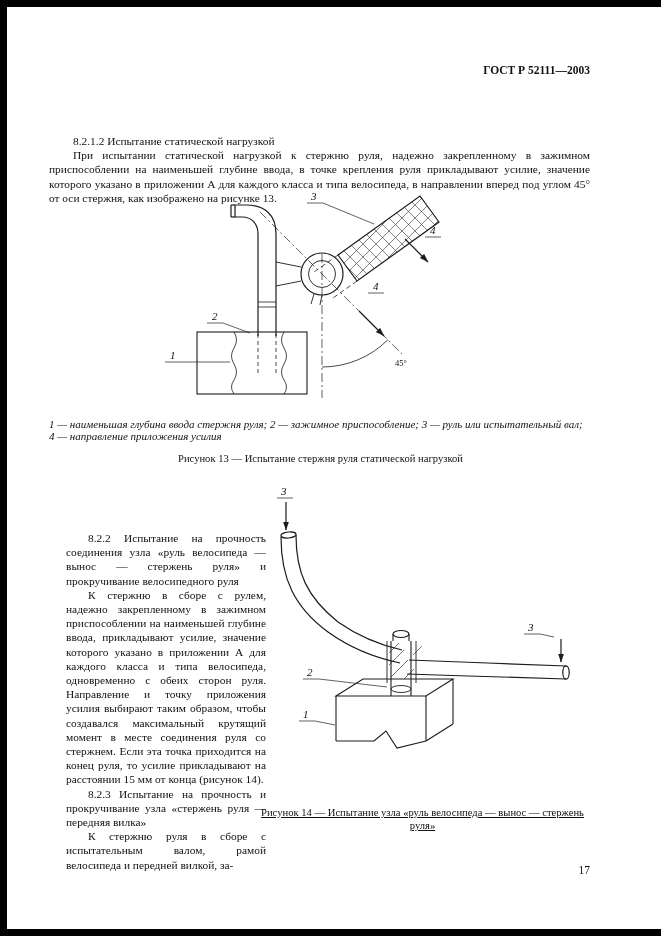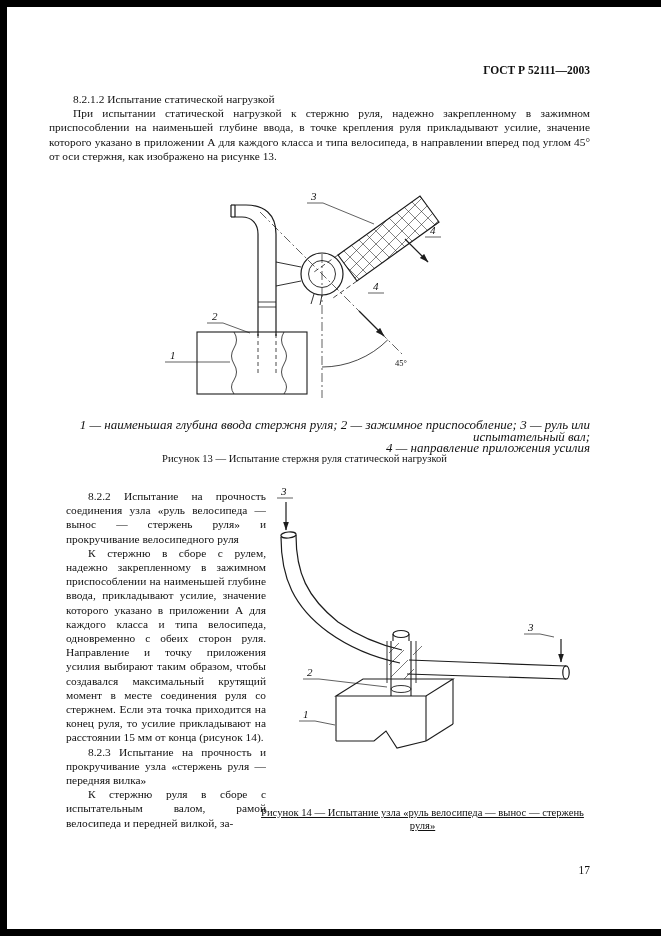--- a/index.html
+++ b/index.html
@@ -11,7 +11,7 @@
   #bar-bottom{left:0;top:929px;width:661px;height:7px;}
   #doc-header{position:absolute;left:49px;top:64px;width:541px;text-align:right;
               font-weight:bold;font-size:11.5px;}
-  .bodytext{font-size:11.4px;line-height:14.2px;text-align:justify;hyphens:auto;}
+  .bodytext{font-size:11.4px;line-height:14.2px;text-align:justify;hyphens:auto;margin-top:42px;}
   .indent{text-indent:24px;}
   #intro{position:absolute;left:49px;top:92px;width:541px;}
   #intro .headline{text-indent:24px;text-align:left;}

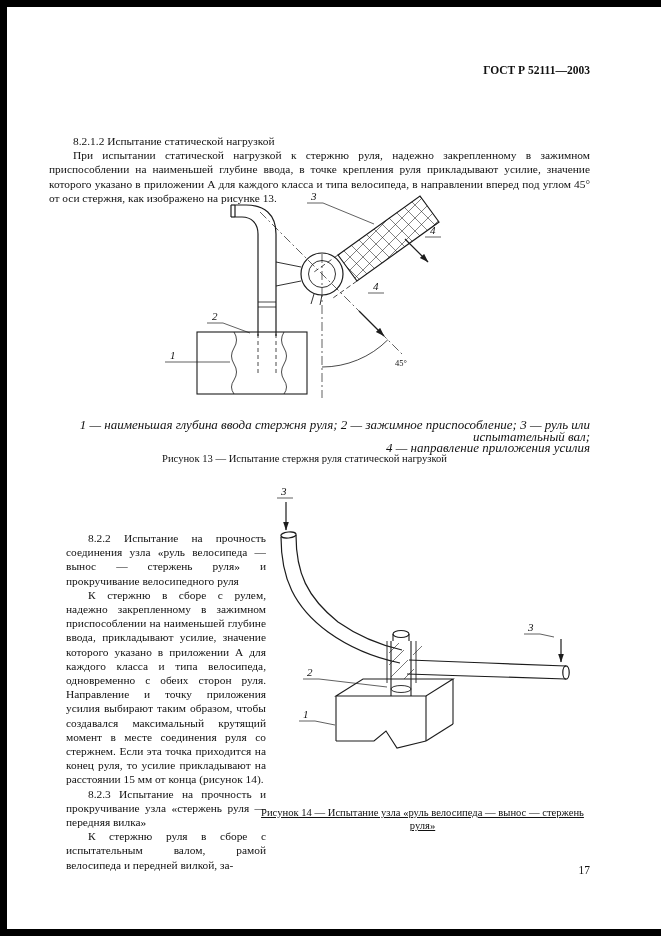--- a/index.html
+++ b/index.html
@@ -17,7 +17,7 @@
   #intro .headline{text-indent:24px;text-align:left;}
   #fig13-wrap{position:absolute;left:162px;top:172px;width:330px;height:242px;}
   #fig14-wrap{position:absolute;left:250px;top:483px;width:345px;height:285px;}
-  .legend{position:absolute;text-align:right;font-size:13px;line-height:11.5px;font-style:italic;}
+  .legend{position:absolute;text-align:left;font-size:11px;line-height:11.5px;font-style:italic;}
   #legend13{left:49px;top:419px;width:541px;}
   #legend14{left:250px;top:773px;width:345px;}
   .caption{position:absolute;text-align:center;font-size:10.6px;line-height:13px;}

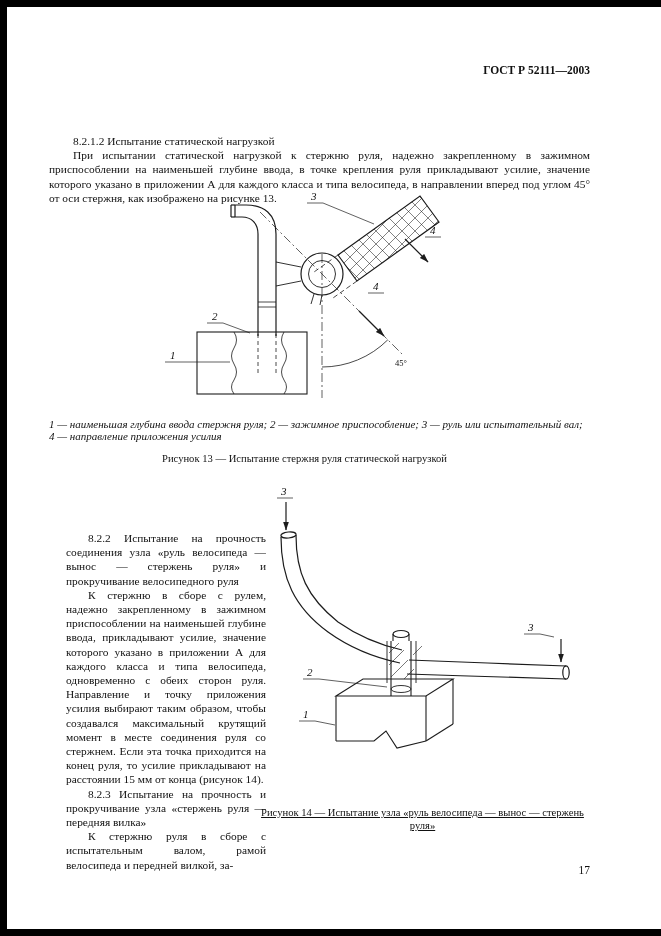--- a/index.html
+++ b/index.html
@@ -21,7 +21,7 @@
   #legend13{left:49px;top:419px;width:541px;}
   #legend14{left:250px;top:773px;width:345px;}
   .caption{position:absolute;text-align:center;font-size:10.6px;line-height:13px;}
-  #caption13{left:34px;top:452px;width:541px;}
+  #caption13{left:50px;top:452px;width:541px;}
   #caption14{left:250px;top:806px;width:345px;text-decoration:underline;}
   #left-col{position:absolute;left:66px;top:489px;width:200px;}
   #left-col p{margin:0;text-indent:22px;}

